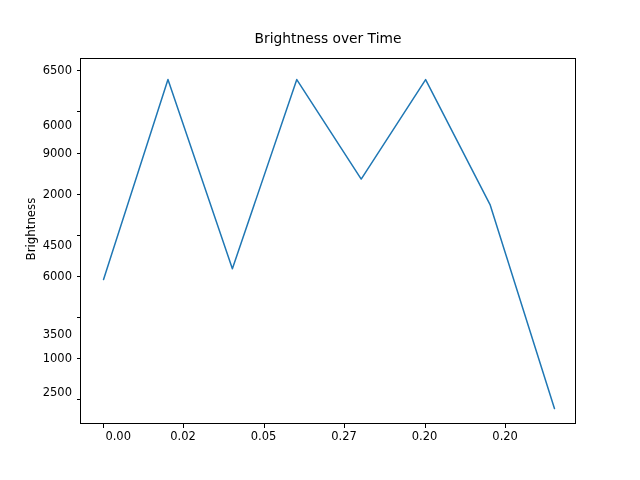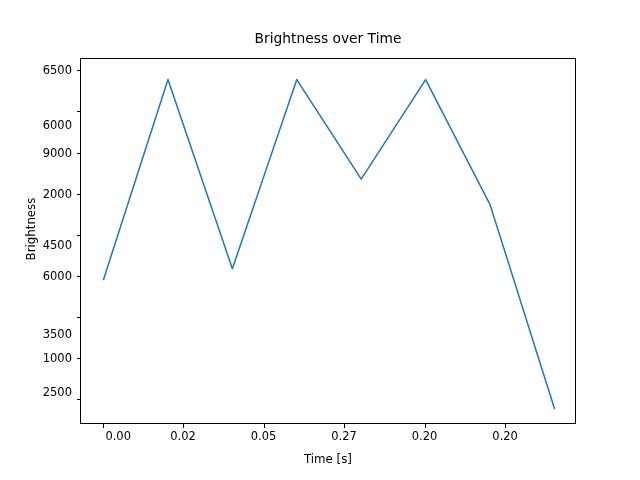--- a/index.html
+++ b/index.html
@@ -151,7 +151,6 @@
       <div class="tick-label-x" style="left: 505.143px;">0.20</div>
     </div>
 
-  <div id="xaxis-label">Time [s]</div>
   <div id="yaxis-label">Brightness</div>
 
 <div class="tick-mark-y" style="top: 399.326px;"></div>

